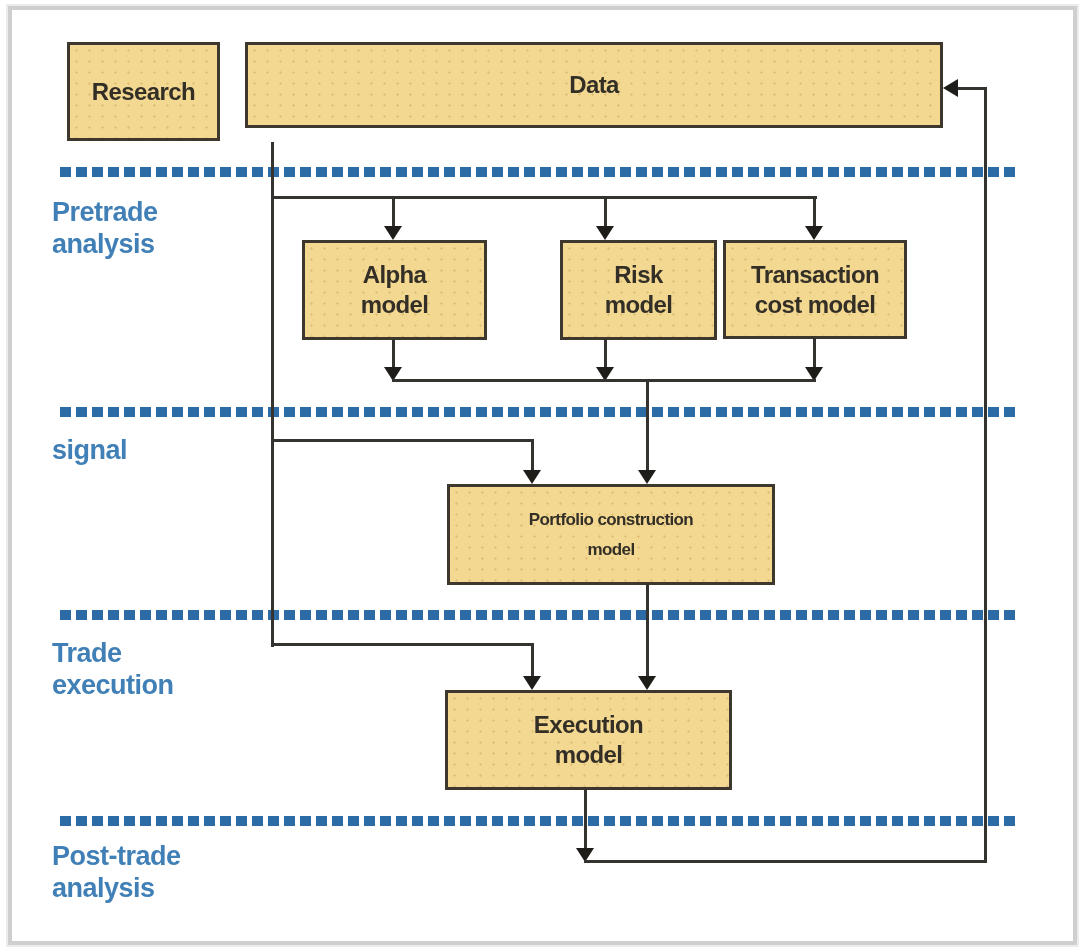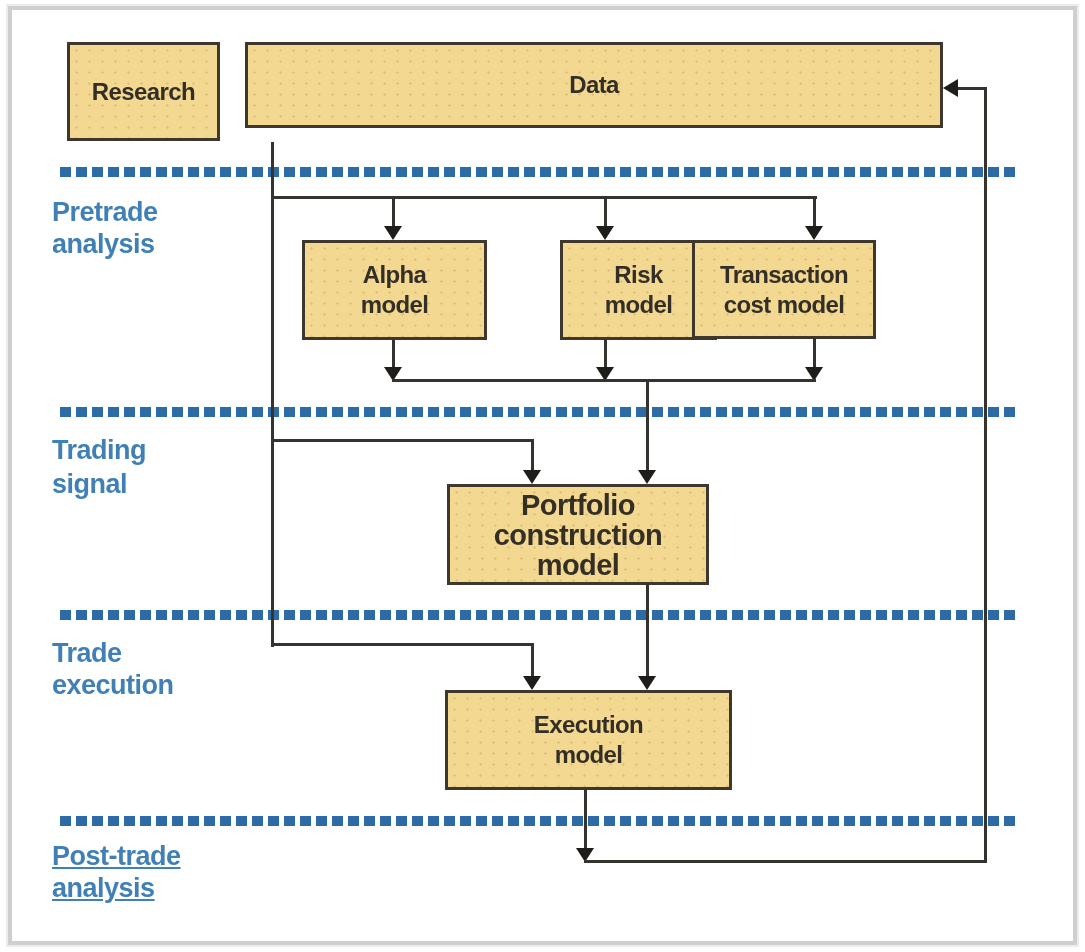--- a/index.html
+++ b/index.html
@@ -77,7 +77,7 @@
   <span>model</span>
 </div>
 
-<div class="fbox" style="left:692px;top:240px;width:184px;height:99px;">
+<div class="fbox" style="left:723px;top:240px;width:184px;height:99px;">
   <span>Transaction</span>
   <span>cost model</span>
 </div>

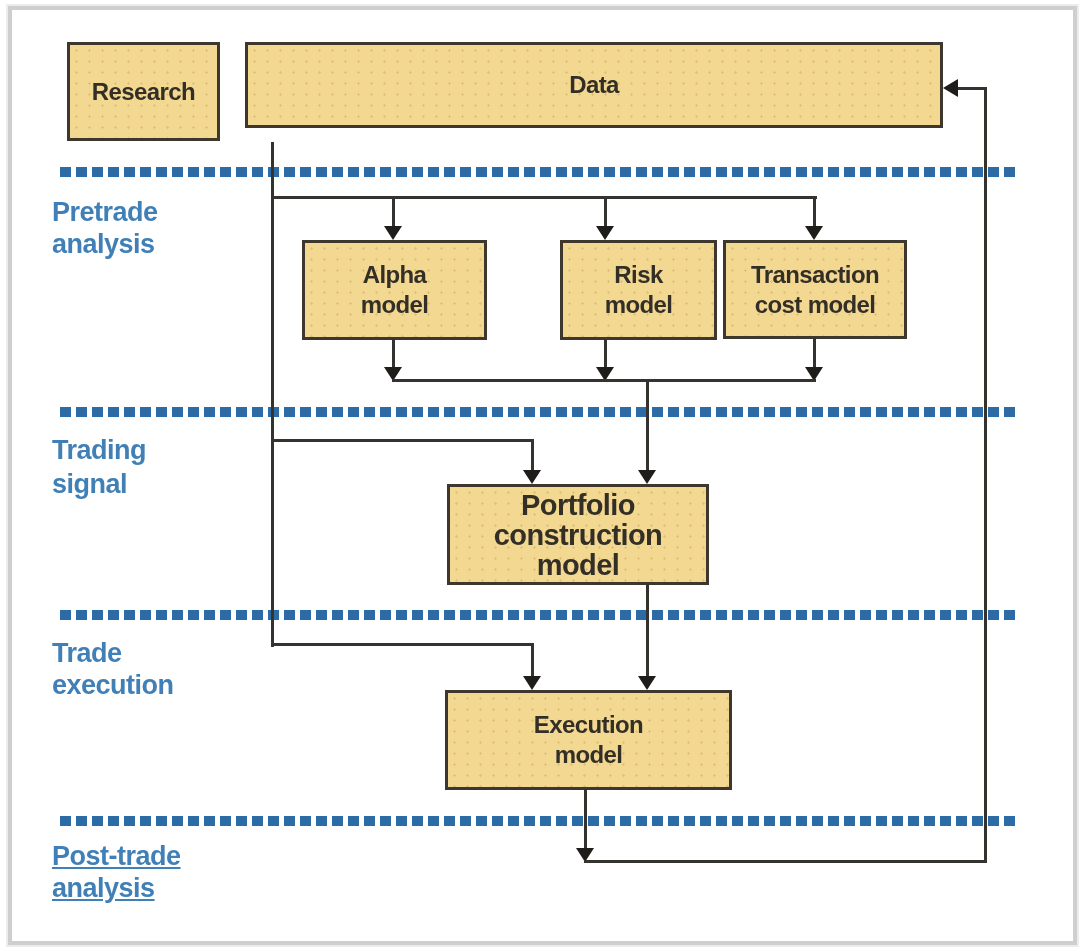--- a/index.html
+++ b/index.html
@@ -102,7 +102,6 @@
   <div>analysis</div>
 </div>
 <div class="section-label three" style="top:433px;">
-  <div>Trading</div>
   <div>signal</div>
 </div>
 <div class="section-label" style="top:637px;">

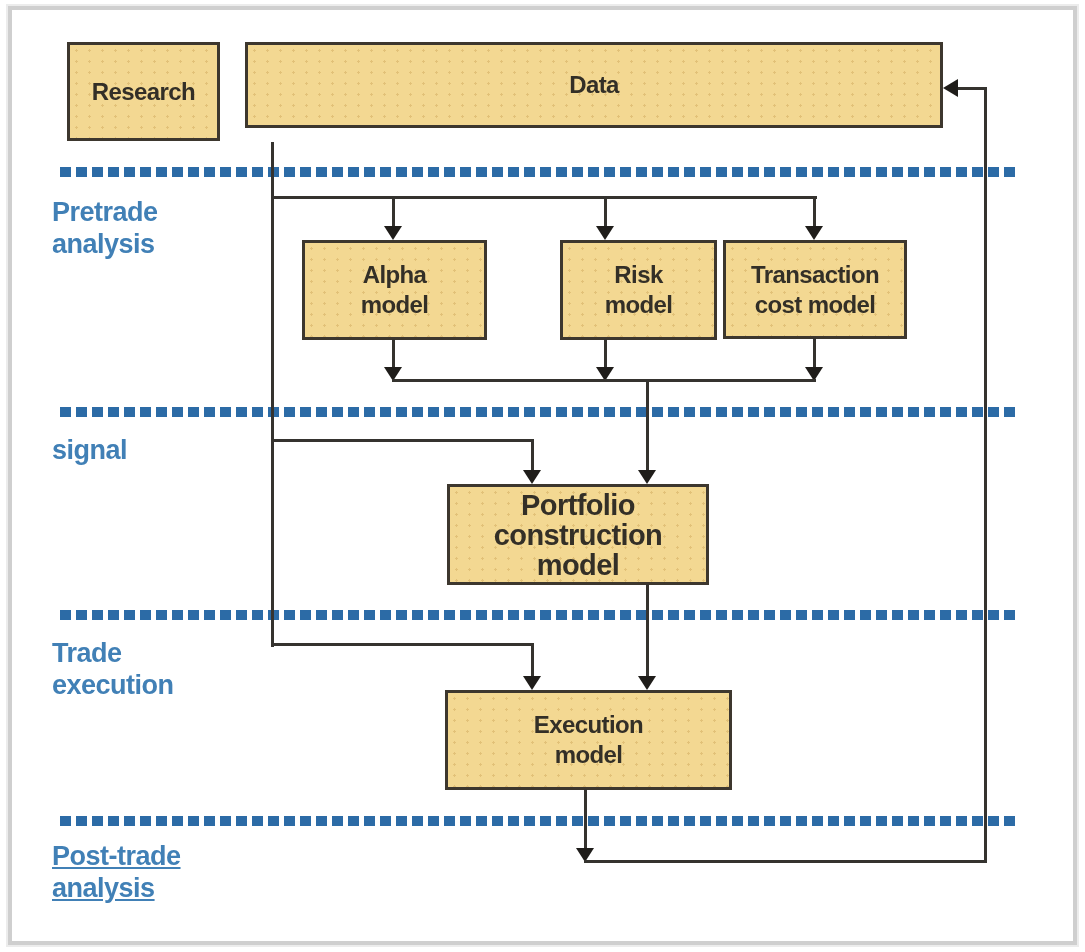--- a/index.html
+++ b/index.html
@@ -82,7 +82,7 @@
   <span>cost model</span>
 </div>
 
-<div class="fbox" style="left:447px;top:484px;width:262px;height:101px;font-size:29px;">
+<div class="fbox" style="left:447px;top:484px;width:328px;height:101px;font-size:17px;">
   <span>Portfolio construction</span>
   <span>model</span>
 </div>

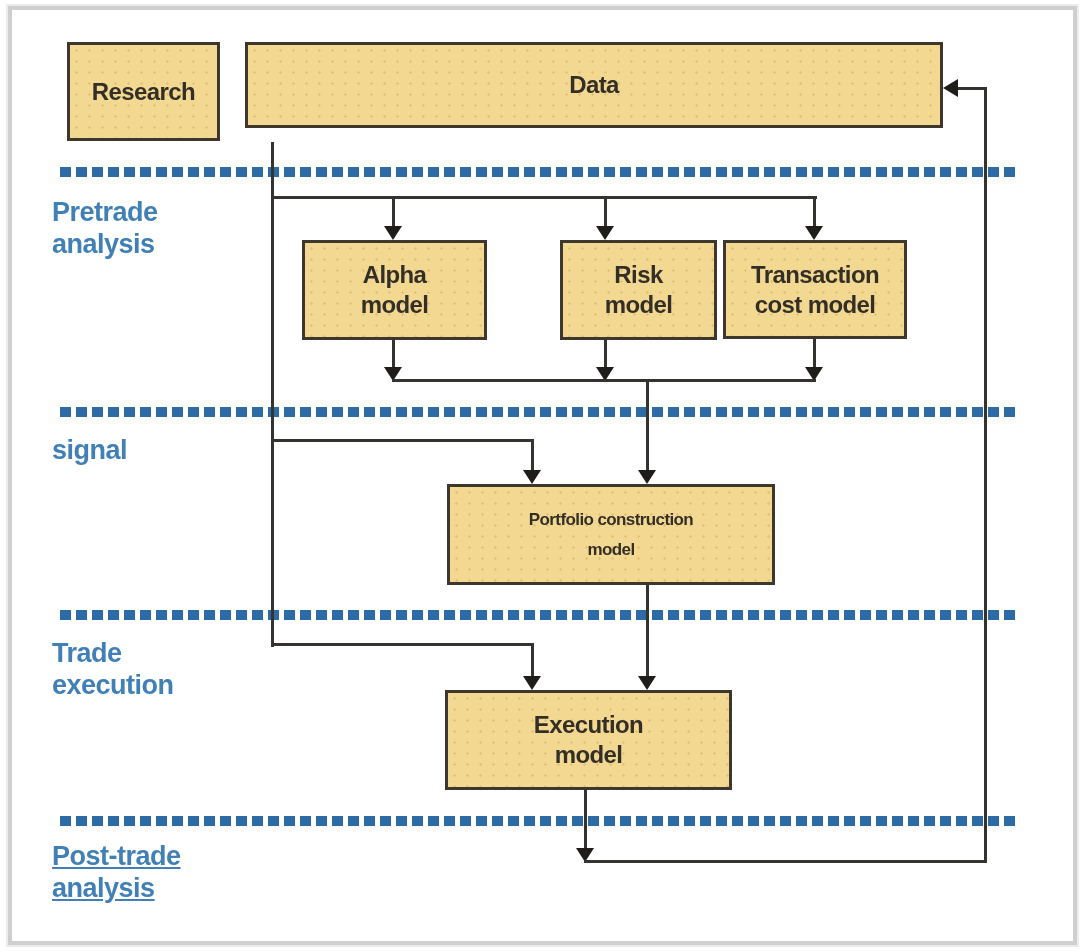--- a/index.html
+++ b/index.html
@@ -108,7 +108,7 @@
   <div>Trade</div>
   <div>execution</div>
 </div>
-<div class="section-label" style="top:840px;text-decoration:underline;">
+<div class="section-label" style="top:840px;">
   <div>Post-trade</div>
   <div>analysis</div>
 </div>

